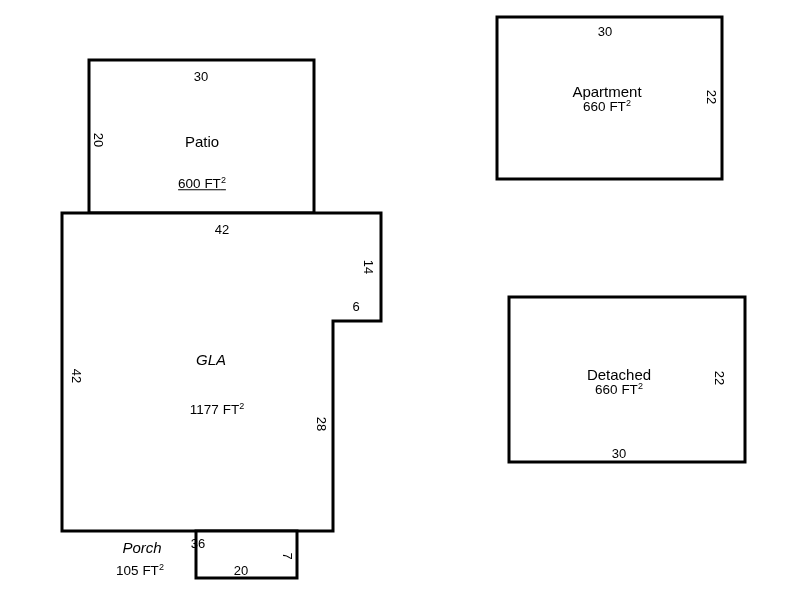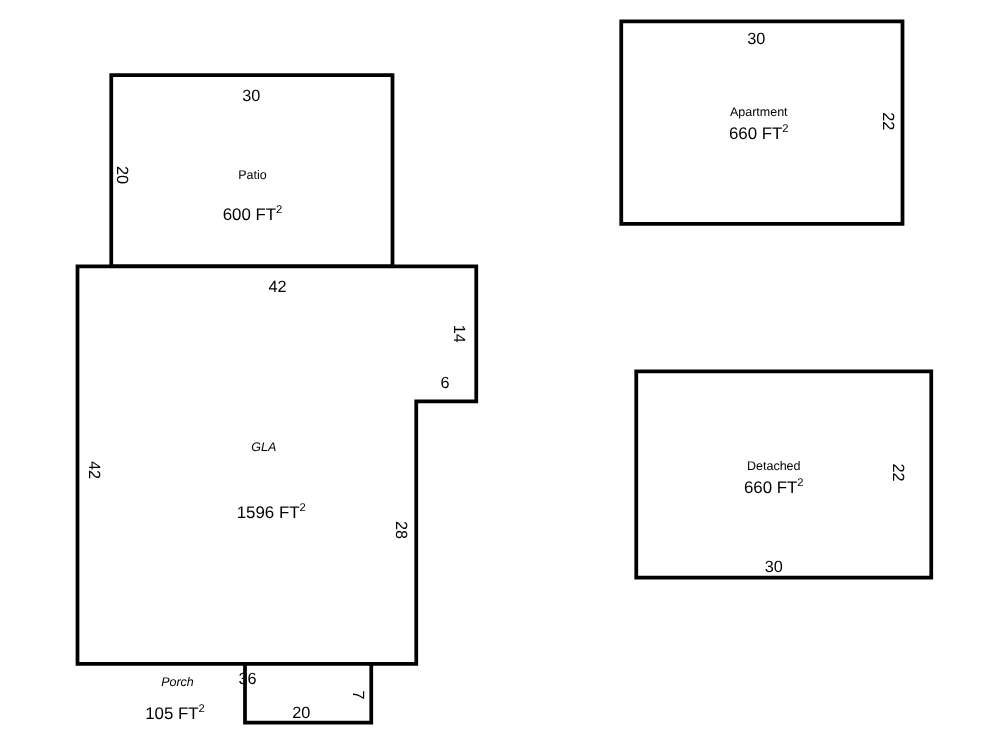--- a/index.html
+++ b/index.html
@@ -44,7 +44,7 @@
     user-select: none;
   }
   .lbl-name {
-    font-size: 10px;
+    font-size: 15px;
   }
   .lbl-area {
     font-size: 13.5px;

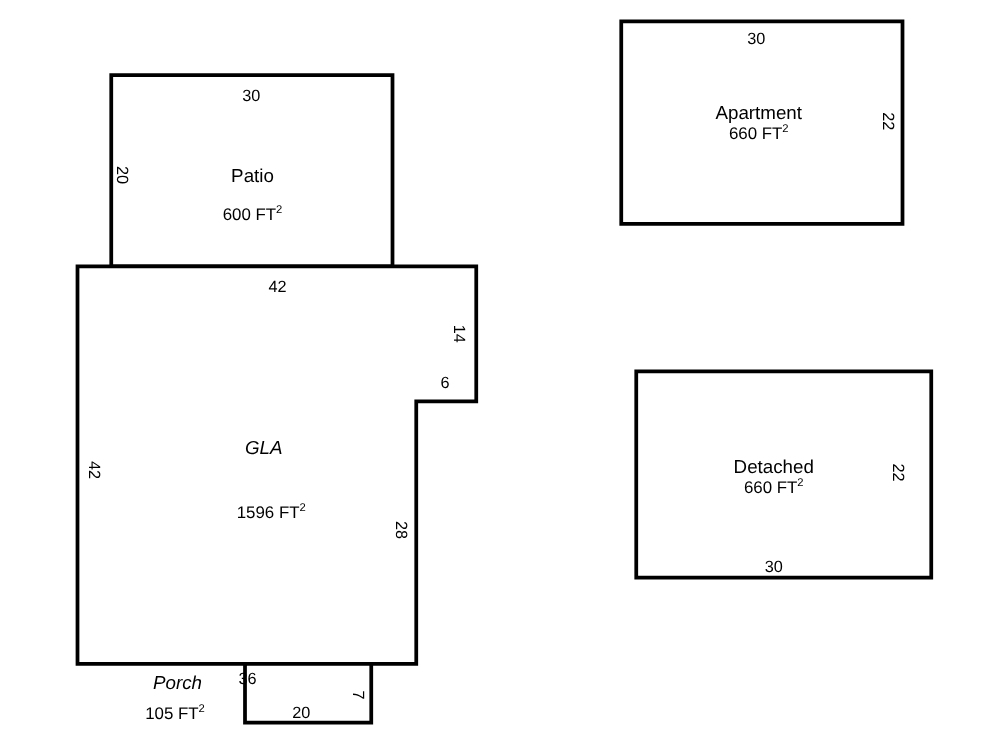--- a/index.html
+++ b/index.html
@@ -86,7 +86,7 @@
 
   <div class="lbl lbl-name" style="left:202px; top:141px;">Patio</div>
 
-  <div class="lbl lbl-area" style="left:202px; top:172px;"><span>600 FT</span><span class="sup">2</span></div>
+  <div class="lbl lbl-area" style="left:202px; top:184px;text-decoration:underline;"><span>600 FT</span><span class="sup">2</span></div>
 
   <div class="lbl lbl-dim" style="left:222px; top:229px;">42</div>
 

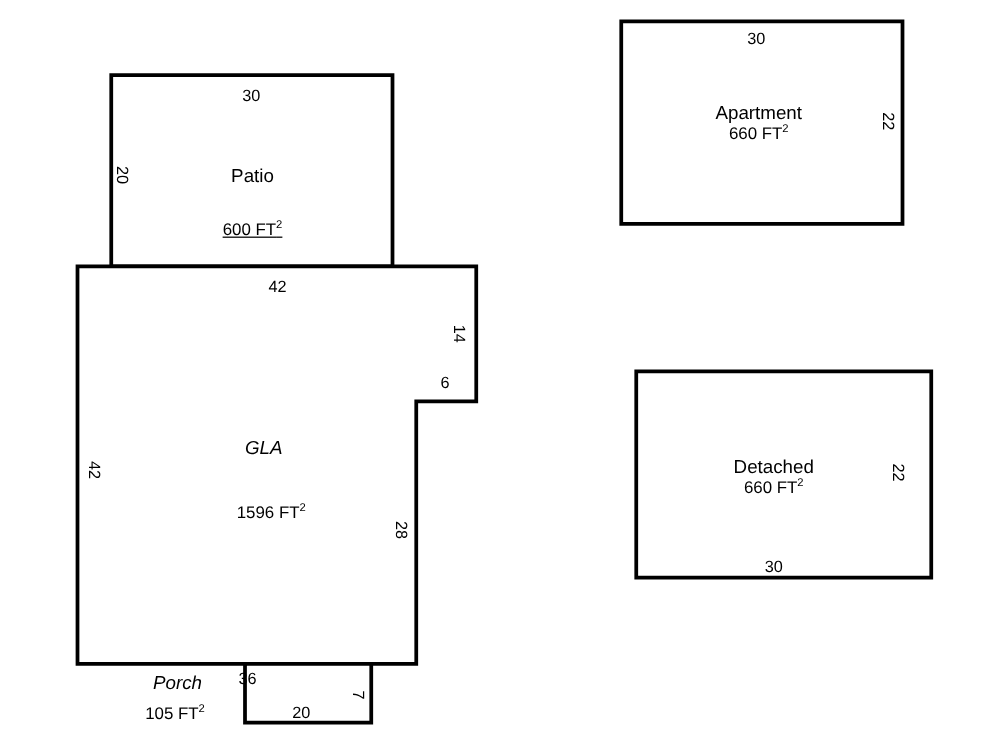--- a/index.html
+++ b/index.html
@@ -102,7 +102,7 @@
 
   <div class="lbl lbl-name" style="left:211px; top:359px;font-style:italic;">GLA</div>
 
-  <div class="lbl lbl-area" style="left:217px; top:410px;"><span>1596 FT</span><span class="sup">2</span></div>
+  <div class="lbl lbl-area" style="left:217px; top:410px;"><span>1177 FT</span><span class="sup">2</span></div>
 
   <div class="lbl lbl-name" style="left:142px; top:547px;font-style:italic;">Porch</div>
 

